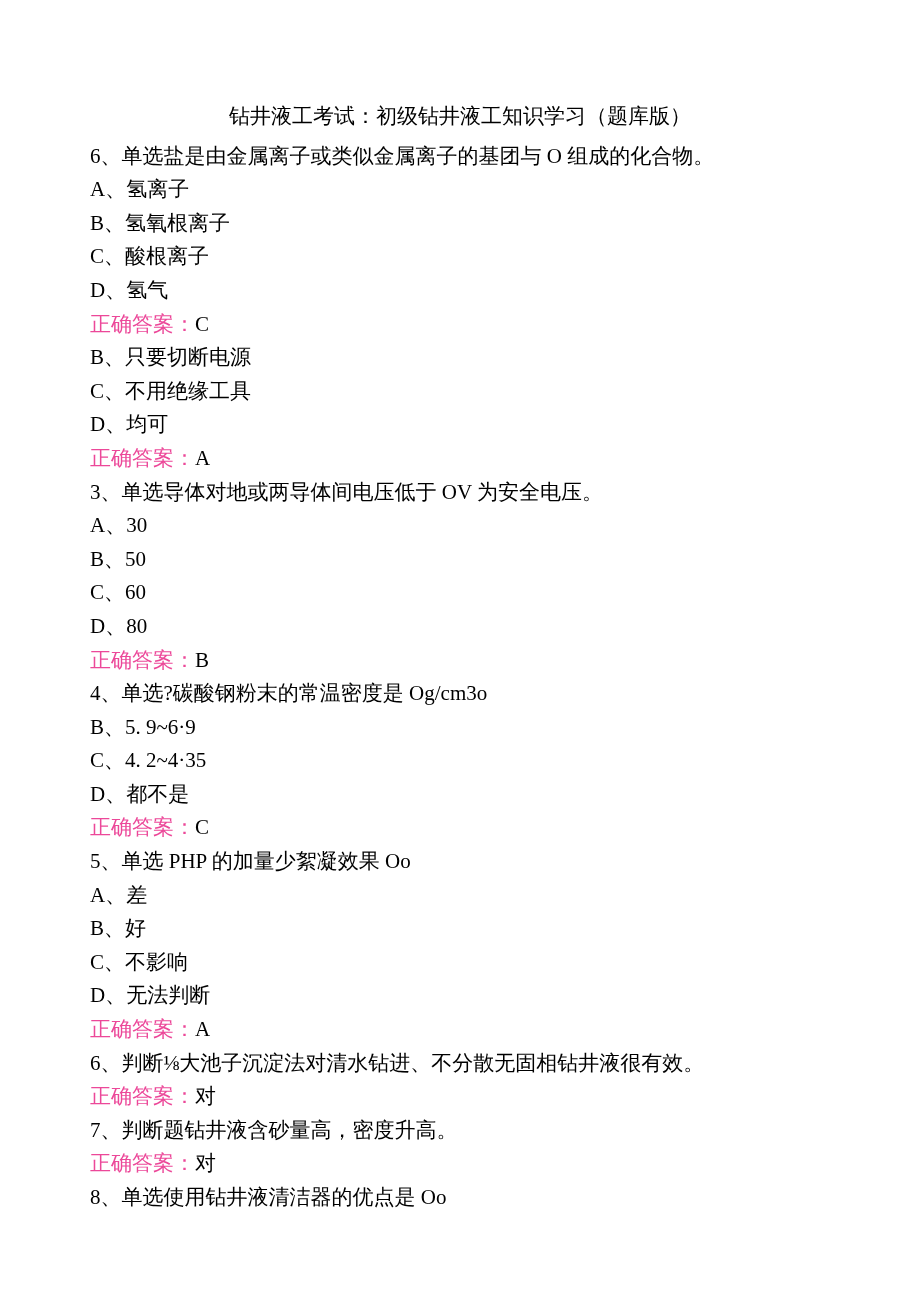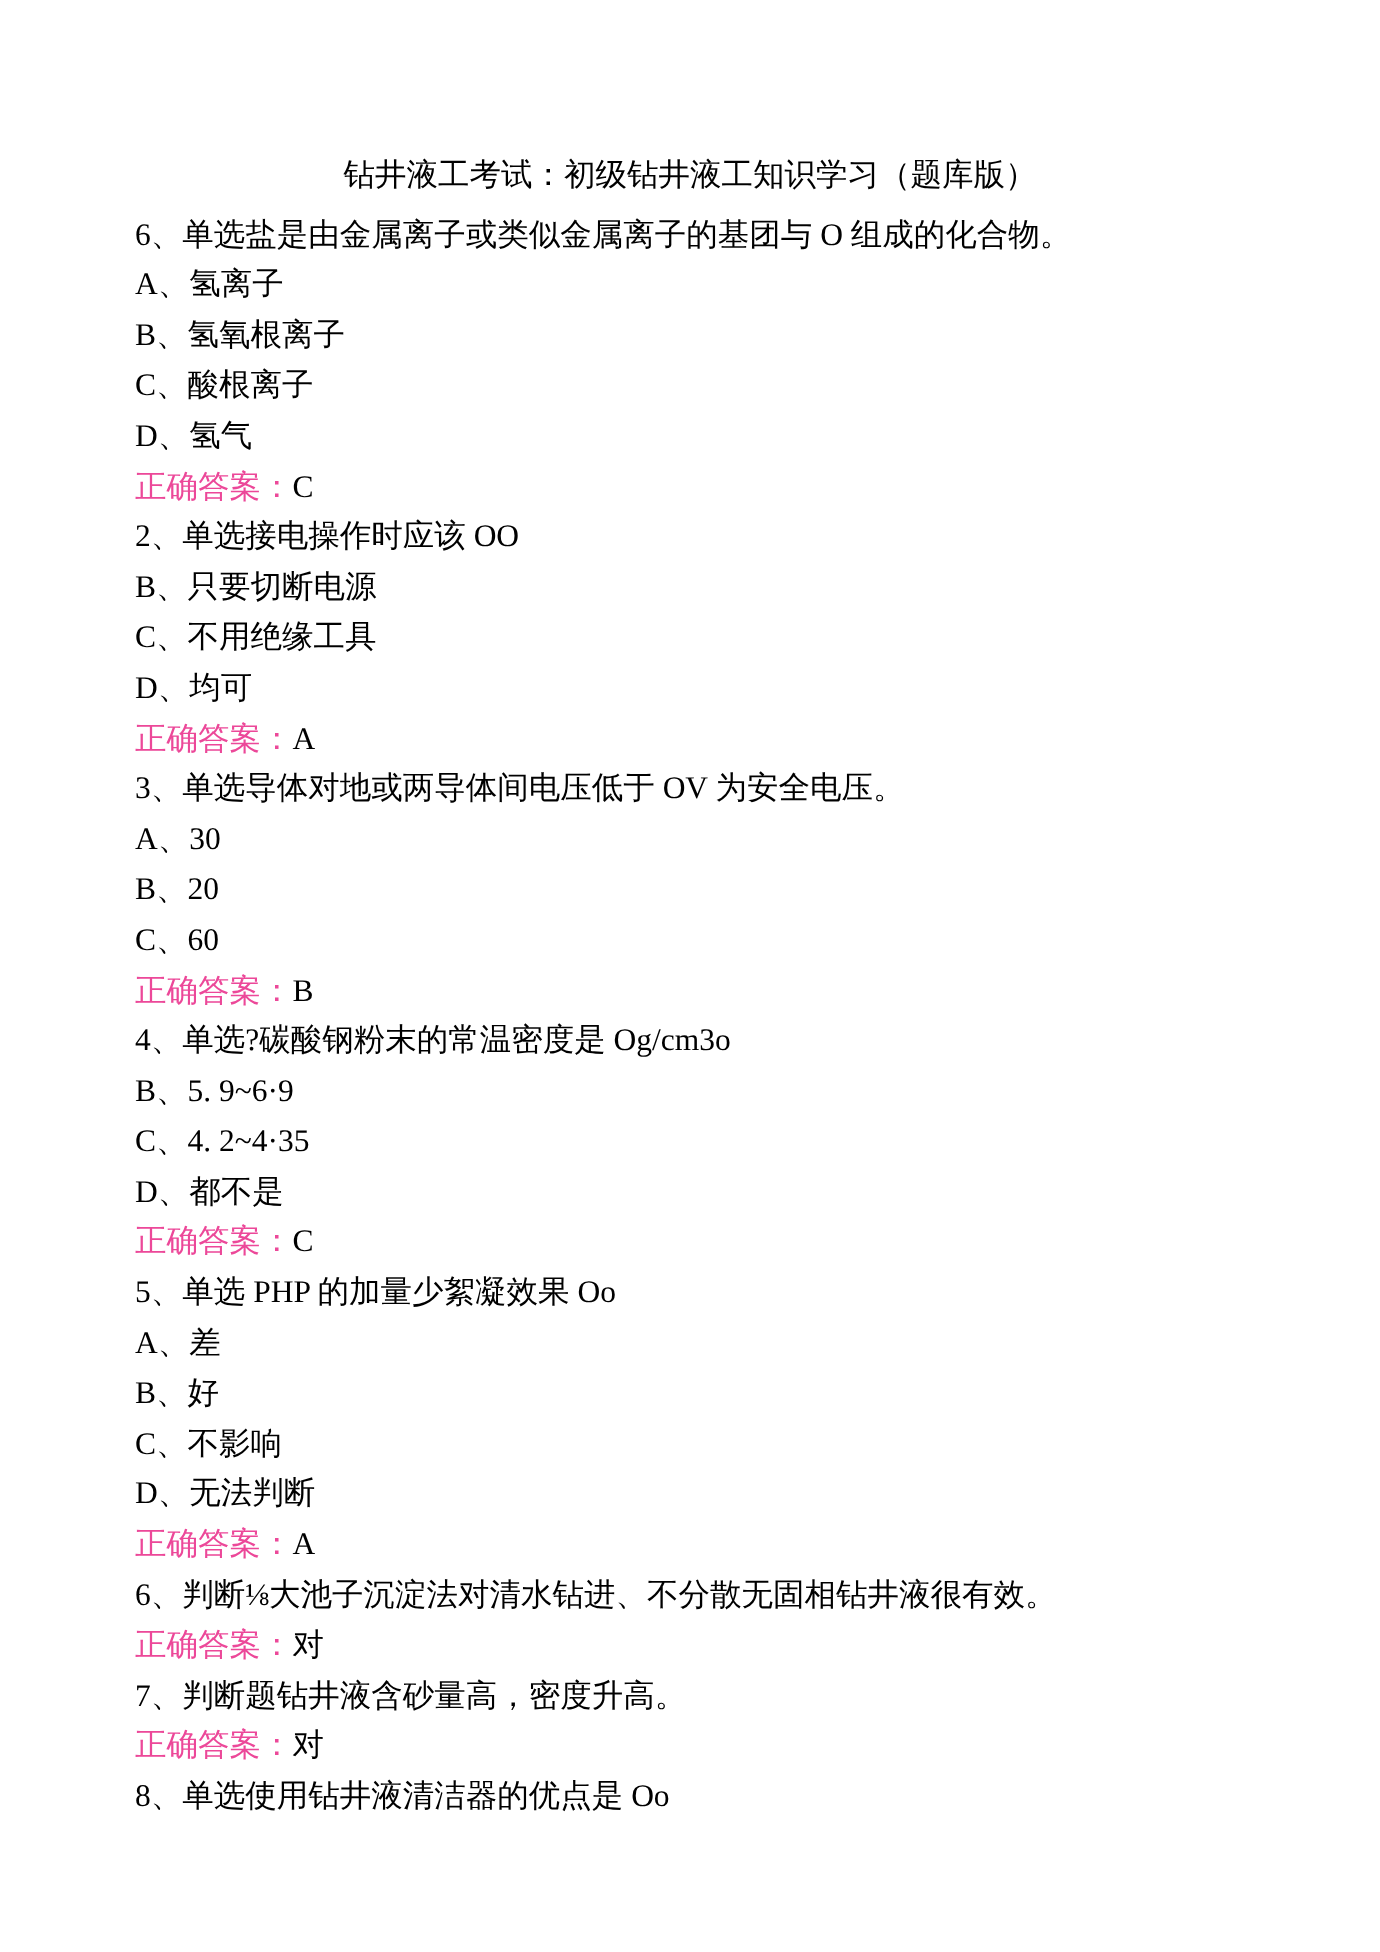--- a/index.html
+++ b/index.html
@@ -40,7 +40,6 @@
       <div class="line">C、酸根离子</div>
       <div class="line">D、氢气</div>
       <div class="line"><span class="answer-label">正确答案：</span><span>C</span></div>
-      <div class="line">2、单选接电操作时应该 OO</div>
       <div class="line">B、只要切断电源</div>
       <div class="line">C、不用绝缘工具</div>
       <div class="line">D、均可</div>

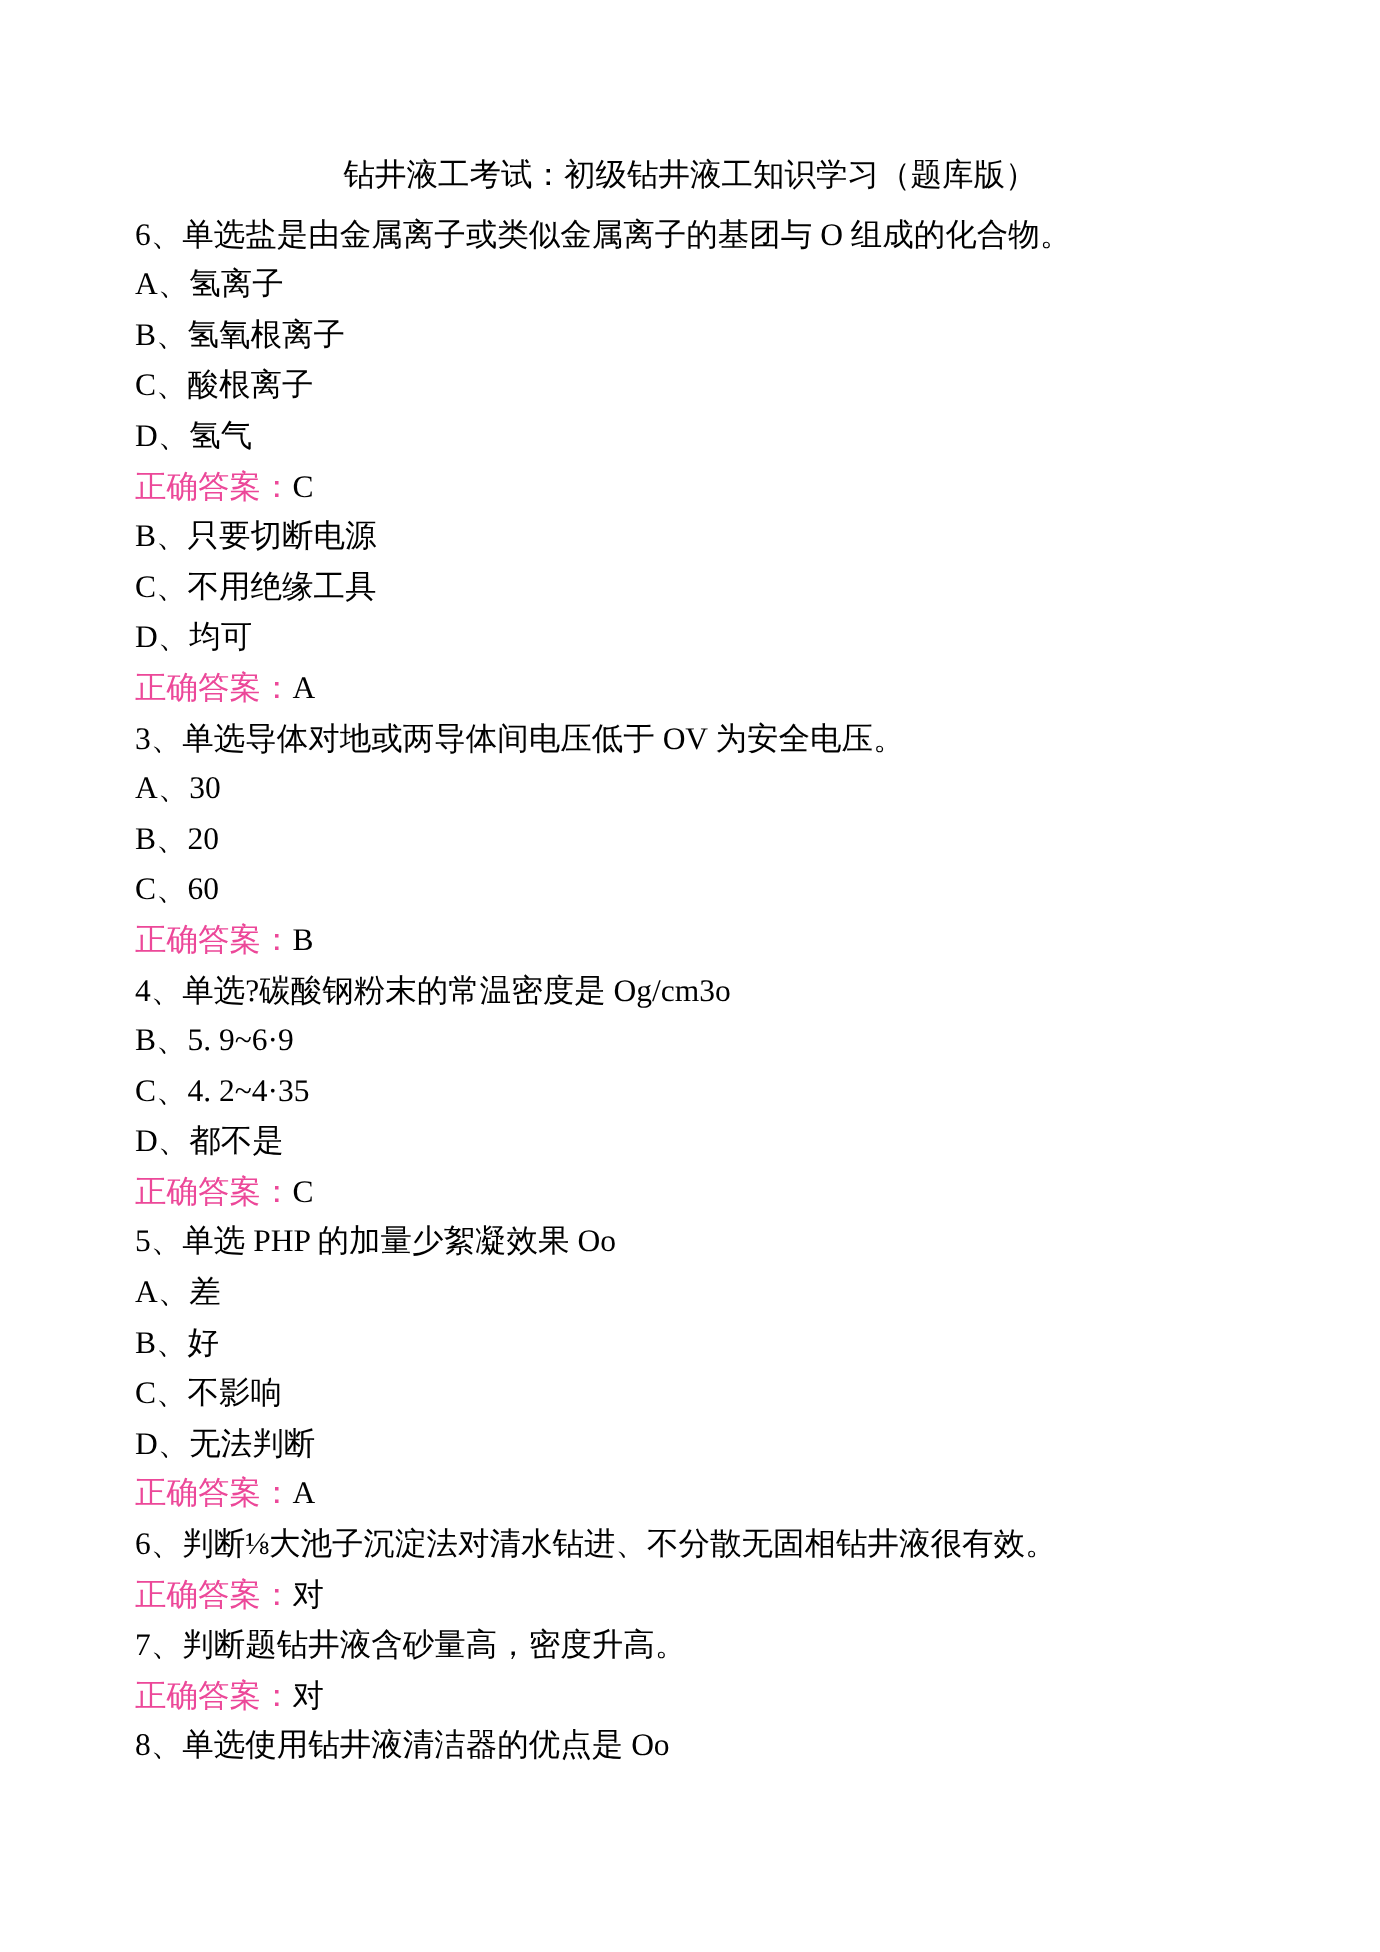--- a/index.html
+++ b/index.html
@@ -46,7 +46,7 @@
       <div class="line"><span class="answer-label">正确答案：</span><span>A</span></div>
       <div class="line">3、单选导体对地或两导体间电压低于 OV 为安全电压。</div>
       <div class="line">A、30</div>
-      <div class="line">B、20</div>
+      <div class="line">B、50</div>
       <div class="line">C、60</div>
       <div class="line"><span class="answer-label">正确答案：</span><span>B</span></div>
       <div class="line">4、单选?碳酸钢粉末的常温密度是 Og/cm3o</div>

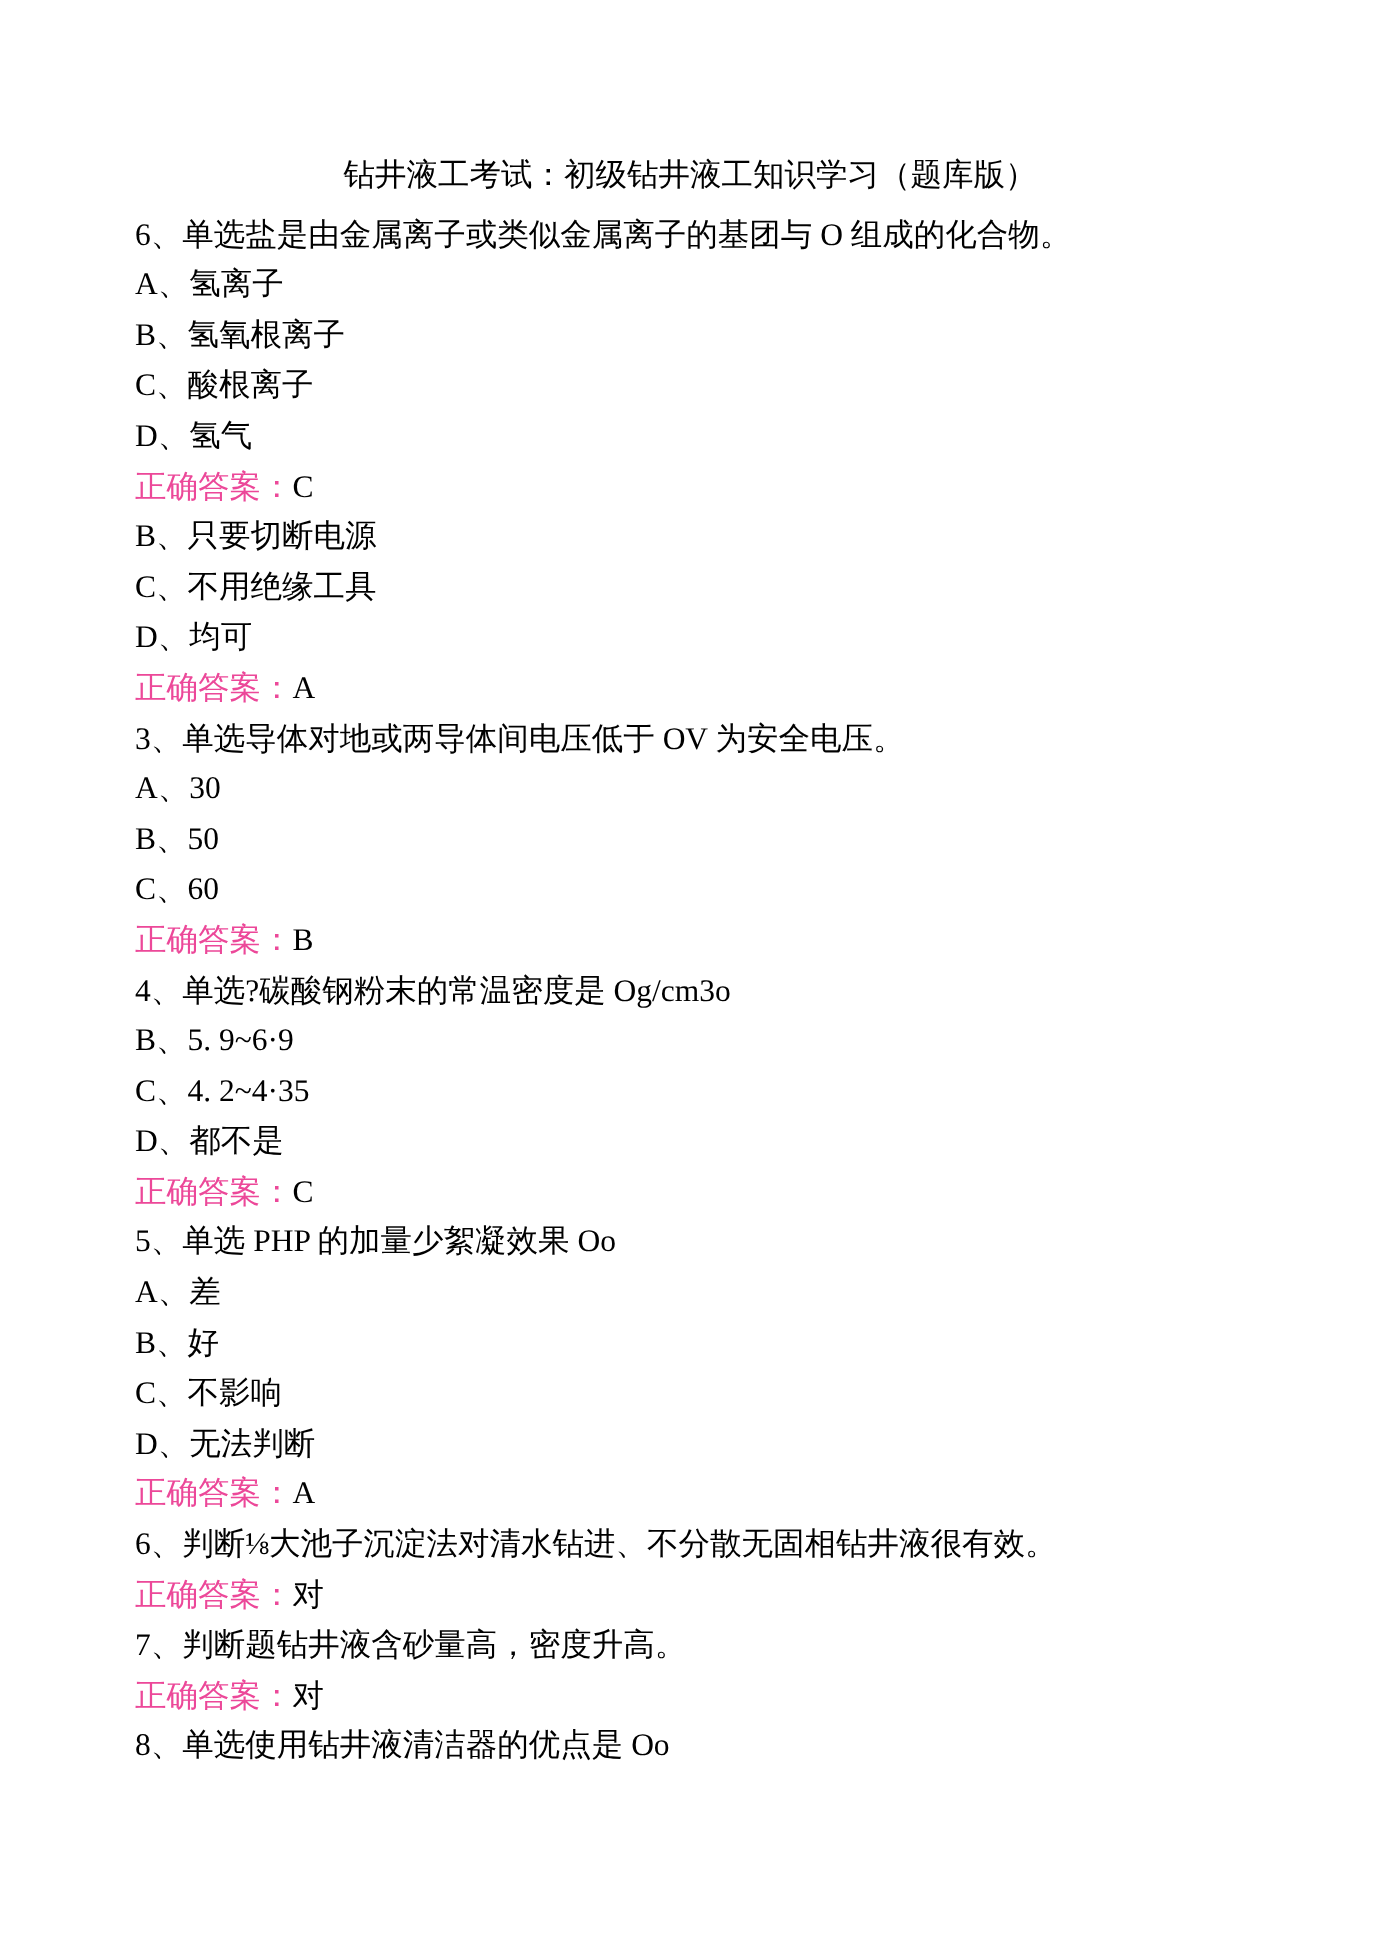--- a/index.html
+++ b/index.html
@@ -48,6 +48,7 @@
       <div class="line">A、30</div>
       <div class="line">B、50</div>
       <div class="line">C、60</div>
+      <div class="line">D、80</div>
       <div class="line"><span class="answer-label">正确答案：</span><span>B</span></div>
       <div class="line">4、单选?碳酸钢粉末的常温密度是 Og/cm3o</div>
       <div class="line">B、5. 9~6·9</div>

